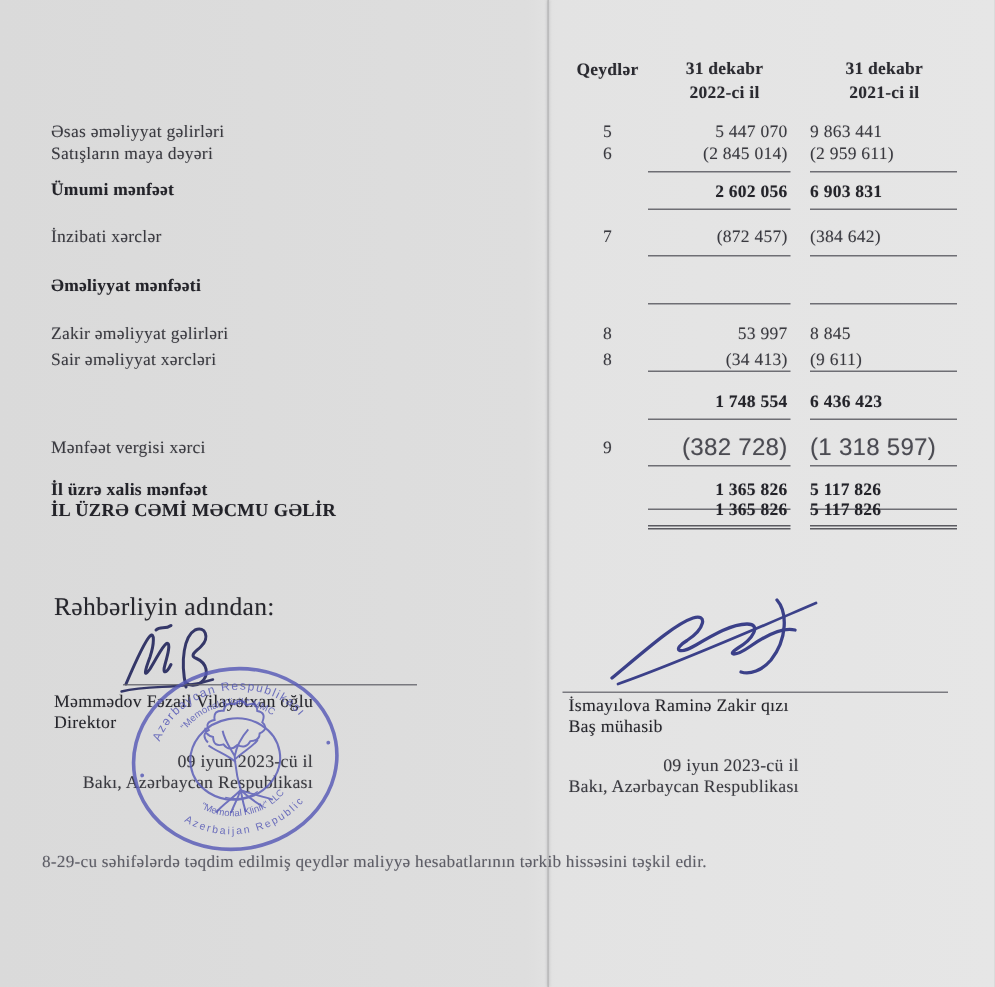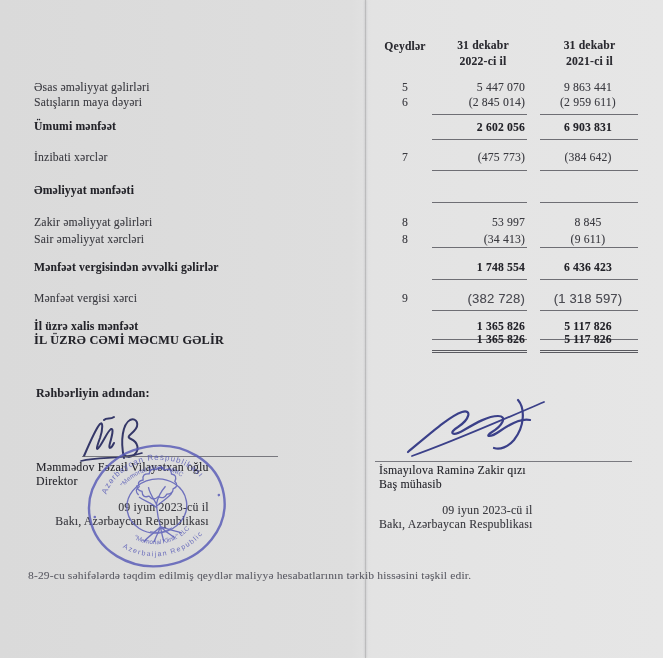--- a/index.html
+++ b/index.html
@@ -19,7 +19,7 @@
   .cl{position:absolute;left:34px;width:335px;height:100%;}
   .cn{position:absolute;left:385px;width:40px;height:100%;text-align:center;}
   .c22{position:absolute;left:432px;width:95px;height:100%;text-align:right;padding-right:2px;}
-  .c21{position:absolute;left:540px;width:98px;height:100%;text-align:center;padding-right:2px;}
+  .c21{position:absolute;left:540px;width:98px;height:100%;text-align:left;padding-right:2px;}
   .lb .c22,.lb .c21{border-bottom:1px solid #6e6e74;}
   .lt .c22,.lt .c21{border-top:1px solid #6e6e74;}
   .dbl .c22,.dbl .c21{border-bottom:3px double #5a5a60;}

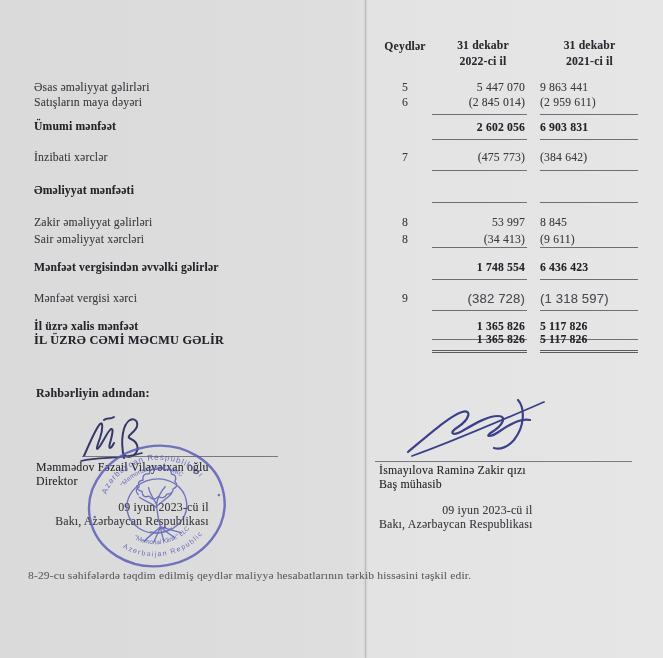--- a/index.html
+++ b/index.html
@@ -81,7 +81,7 @@
   <div class="row txt lb" style="top:150px;height:21px;line-height:15px;">
     <div class="cl">İnzibati xərclər</div>
     <div class="cn">7</div>
-    <div class="c22">(475 773)</div>
+    <div class="c22">(872 457)</div>
     <div class="c21">(384 642)</div>
   </div>
   <div class="row txt bold lb" style="top:183px;height:20px;line-height:15px;">

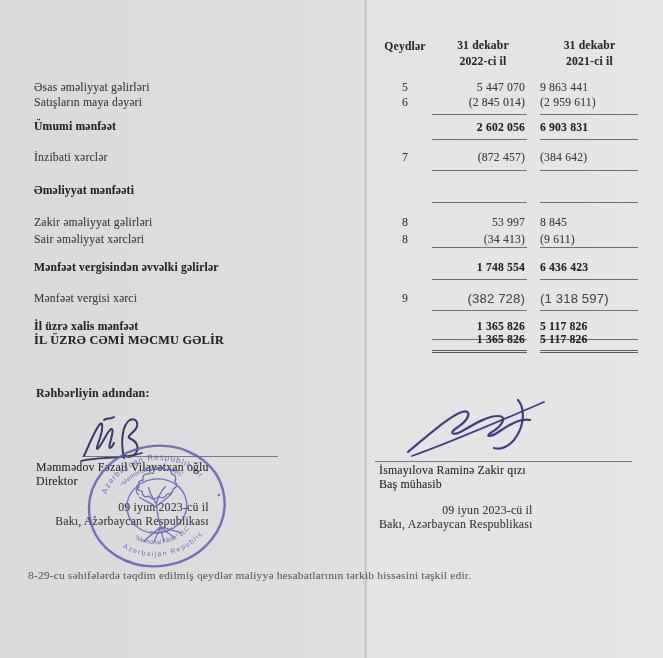--- a/index.html
+++ b/index.html
@@ -103,7 +103,6 @@
     <div class="c21">(9 611)</div>
   </div>
   <div class="row txt bold lb" style="top:255px;height:25px;line-height:25px;">
-    <div class="cl">Mənfəət vergisindən əvvəlki gəlirlər</div>
     <div class="cn"></div>
     <div class="c22">1 748 554</div>
     <div class="c21">6 436 423</div>

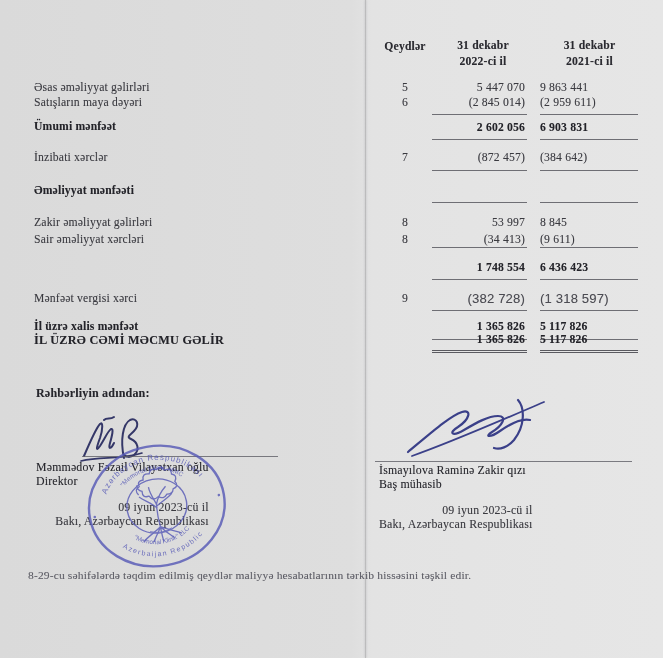--- a/index.html
+++ b/index.html
@@ -25,7 +25,7 @@
   .dbl .c22,.dbl .c21{border-bottom:3px double #5a5a60;}
   .bold .cl,.bold .c22,.bold .c21{font-weight:700;color:#232329;}
   .caps .cl{font-size:12.2px;letter-spacing:.3px;}
-  .sansv .c22,.sansv .c21{font-family:"Liberation Sans","DejaVu Sans",sans-serif;font-size:13px;color:#4b4b52;}
+  .sansv .c22,.sansv .c21{font-family:"Liberation Sans","DejaVu Sans",sans-serif;font-size:16px;color:#4b4b52;}
   
   .sigheading{position:absolute;left:36px;top:386px;font-weight:700;font-size:12px;color:#26262c;line-height:15px;}
   .sigblock{position:absolute;font-size:11.8px;line-height:14px;}

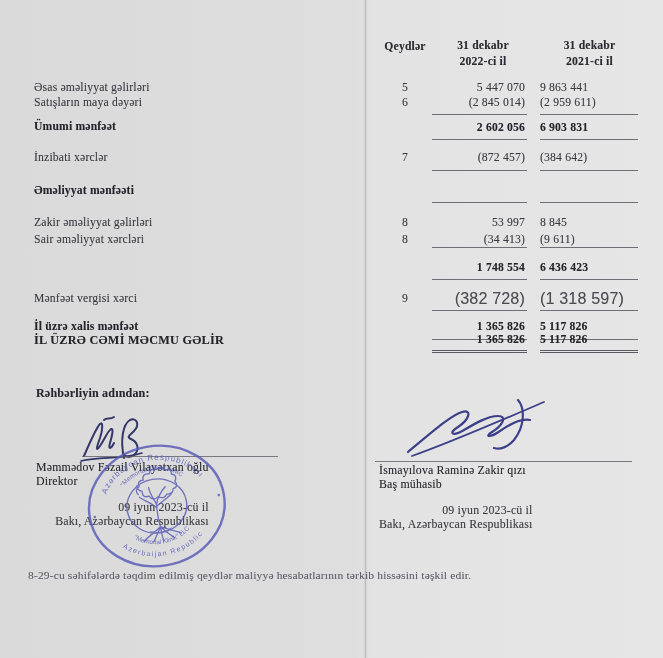--- a/index.html
+++ b/index.html
@@ -27,7 +27,7 @@
   .caps .cl{font-size:12.2px;letter-spacing:.3px;}
   .sansv .c22,.sansv .c21{font-family:"Liberation Sans","DejaVu Sans",sans-serif;font-size:16px;color:#4b4b52;}
   
-  .sigheading{position:absolute;left:36px;top:386px;font-weight:700;font-size:12px;color:#26262c;line-height:15px;}
+  .sigheading{position:absolute;left:36px;top:397px;font-weight:400;font-size:17px;color:#26262c;line-height:15px;}
   .sigblock{position:absolute;font-size:11.8px;line-height:14px;}
   .sigblock .nm,.sigblock .tt{font-weight:400;color:#26262c;}
   .sigblock .dt,.sigblock .pl{color:#3a3a40;text-align:right;}

